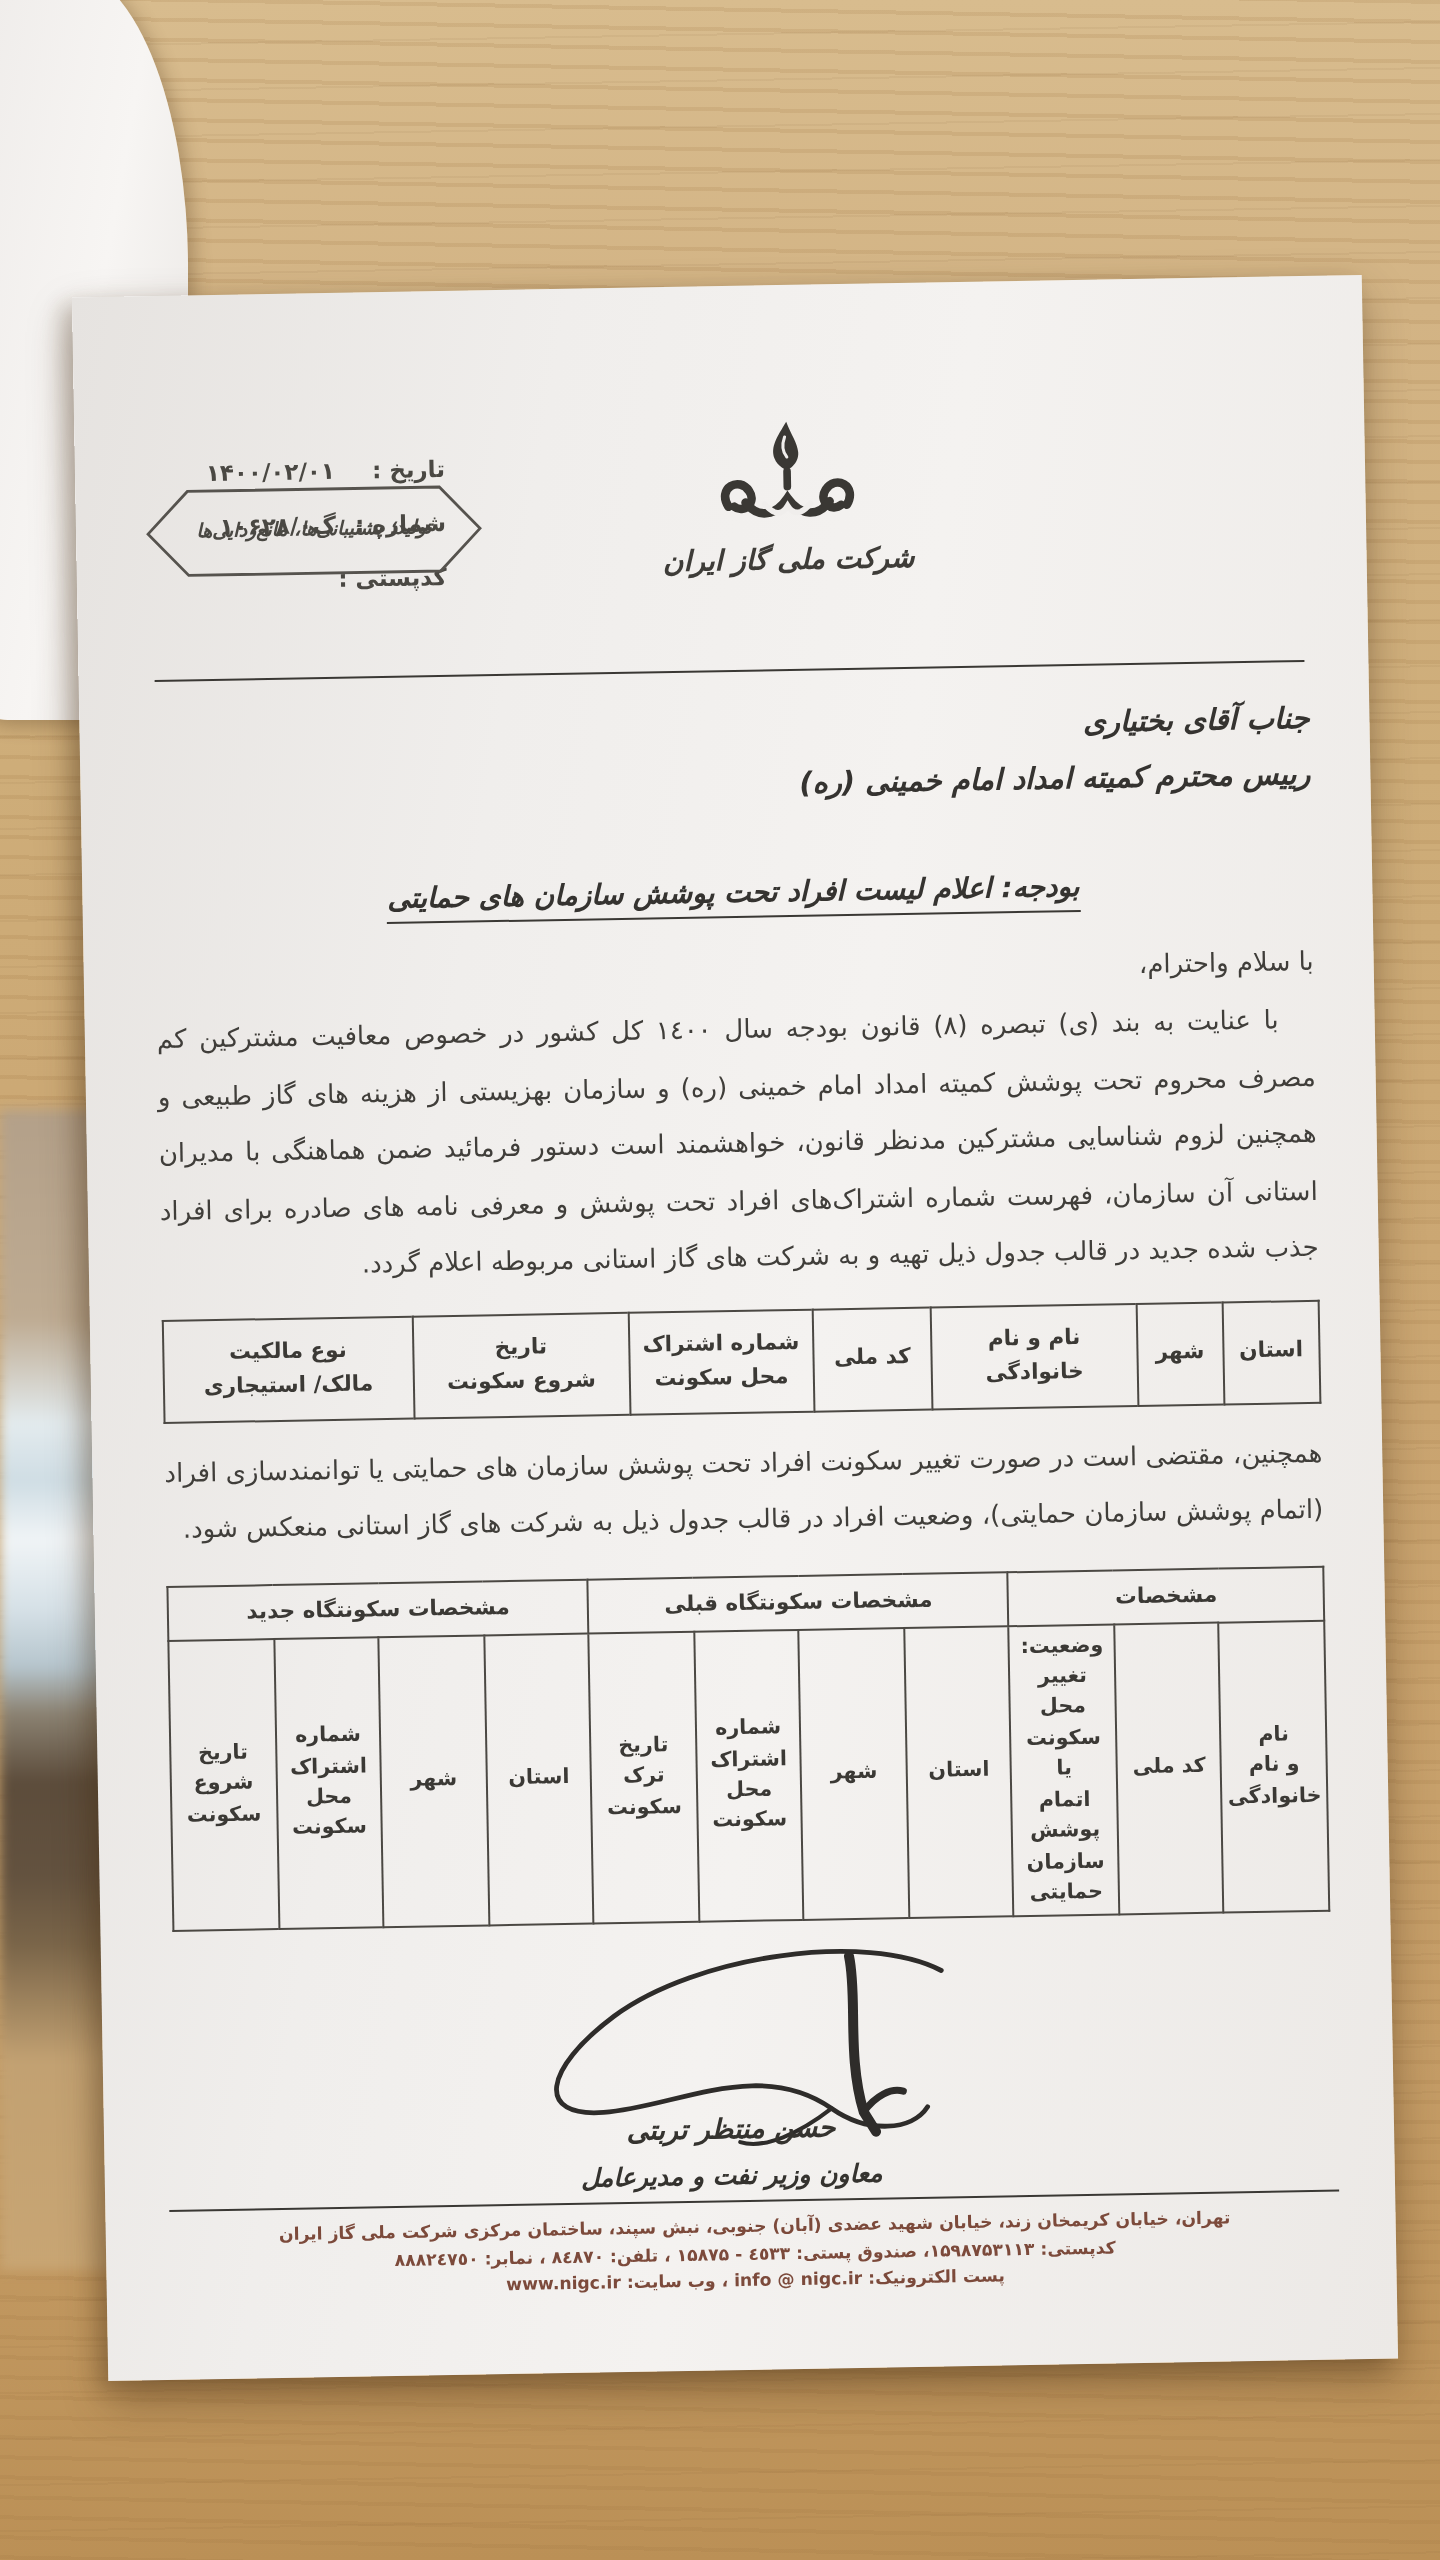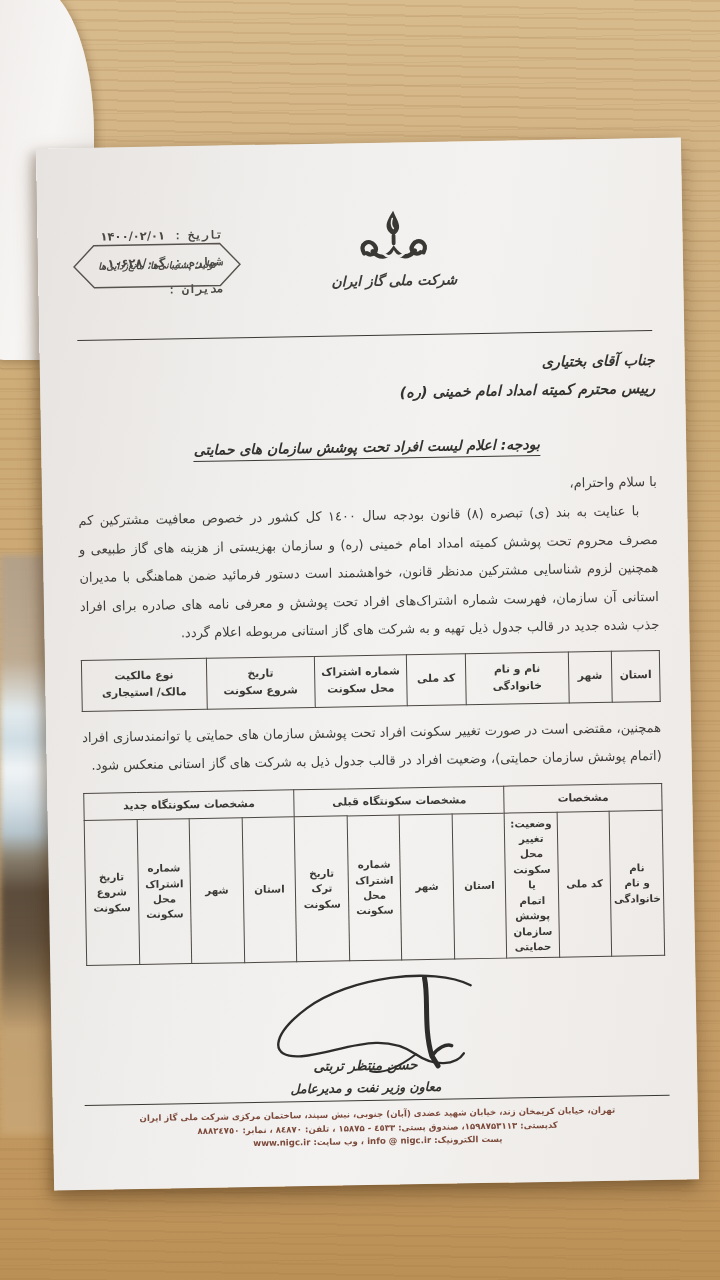--- a/index.html
+++ b/index.html
@@ -55,7 +55,7 @@
   }
   .lh-meta{position:absolute;right:430px;top:82px;width:190px;font-size:11.5px;font-weight:bold;color:#4a4843;}
   .meta-row{display:flex;gap:9px;margin-bottom:13px;}
-  .meta-label{min-width:46px;font-family:Liberation Mono, monospace;}
+  .meta-label{min-width:46px;}
   .rule{border:none;border-top:1.7px solid #3a3834;margin:0 2px;}
   
   .recipient{margin-top:15px;font-weight:bold;font-style:italic;font-size:14.5px;line-height:28px;color:#353330;}

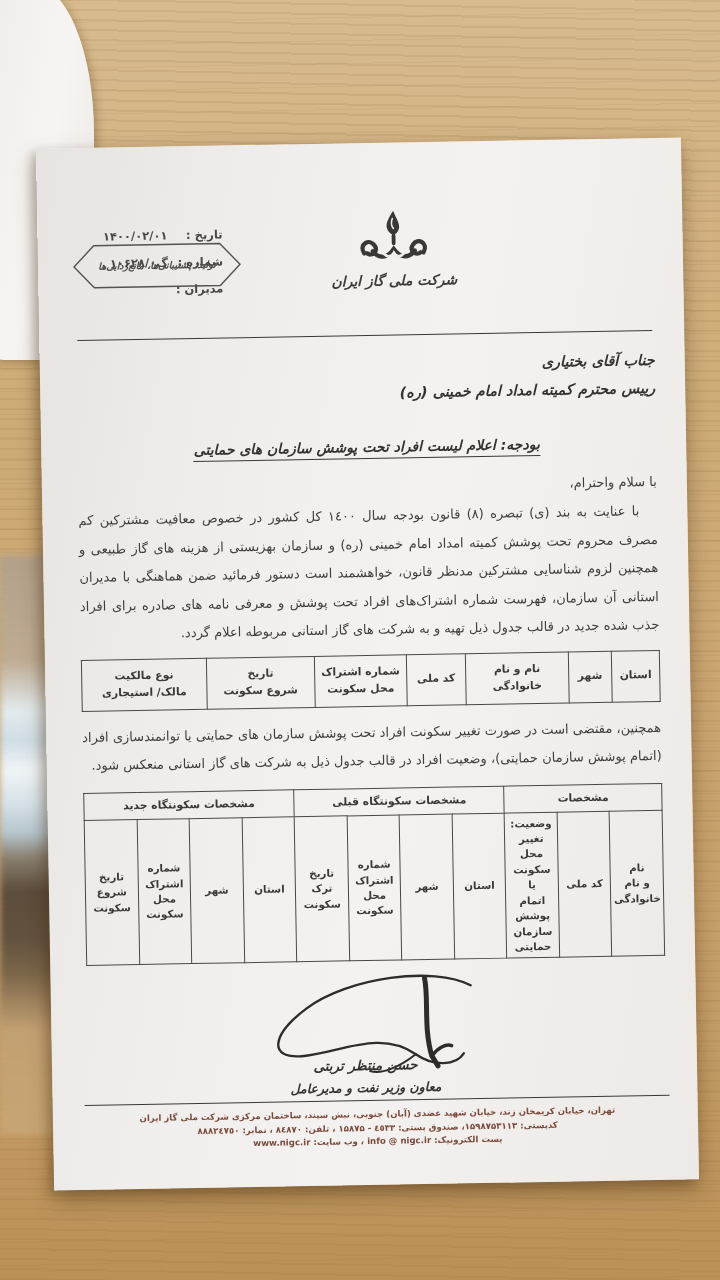--- a/index.html
+++ b/index.html
@@ -119,7 +119,7 @@
         <span>گ۱۰۶۲۸/۰</span>
       </div>
       <div class="meta-row">
-        <span class="meta-label">مدیران :</span>
+        <span class="meta-label">کدپستی :</span>
         <span></span>
       </div>
     </div>

